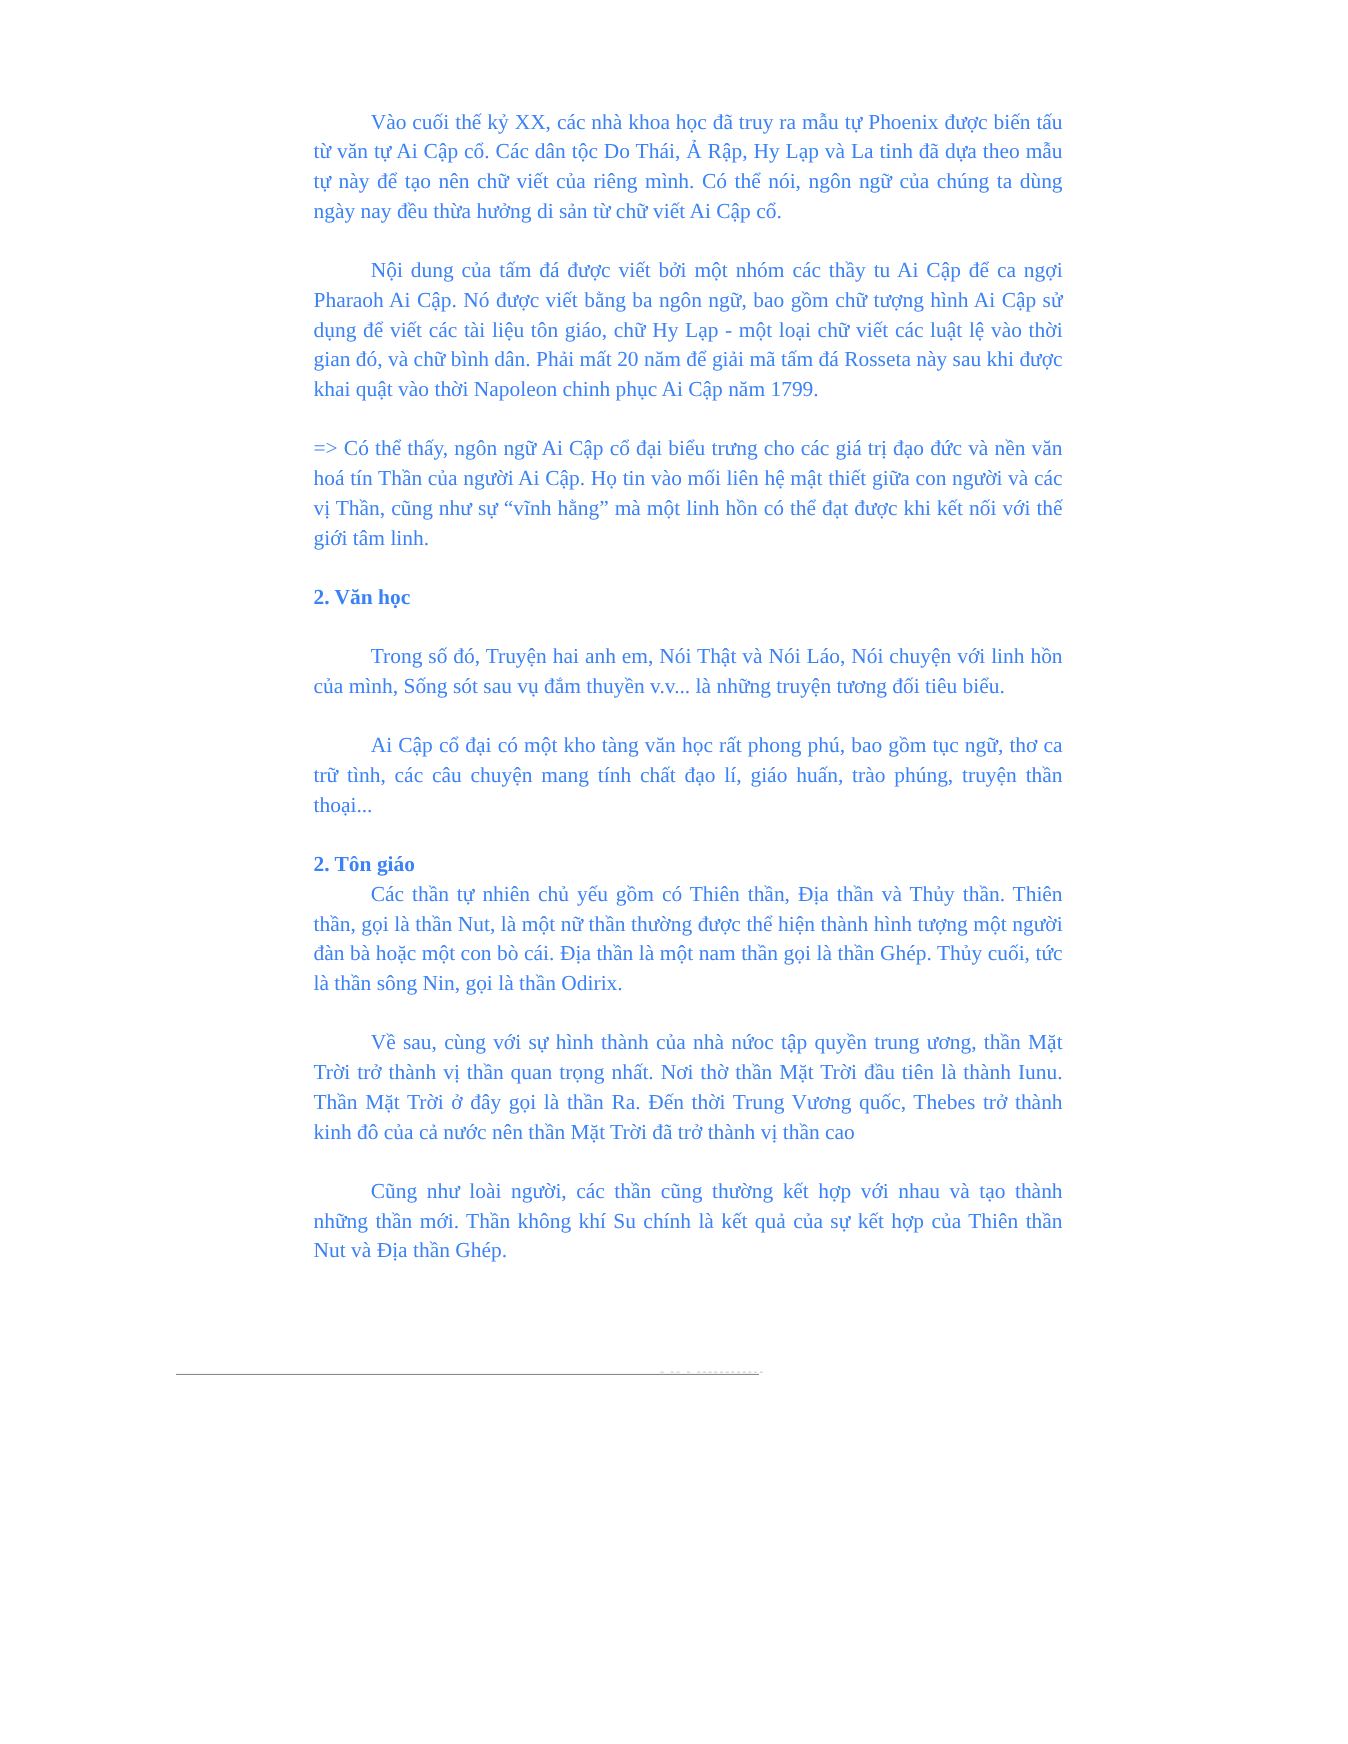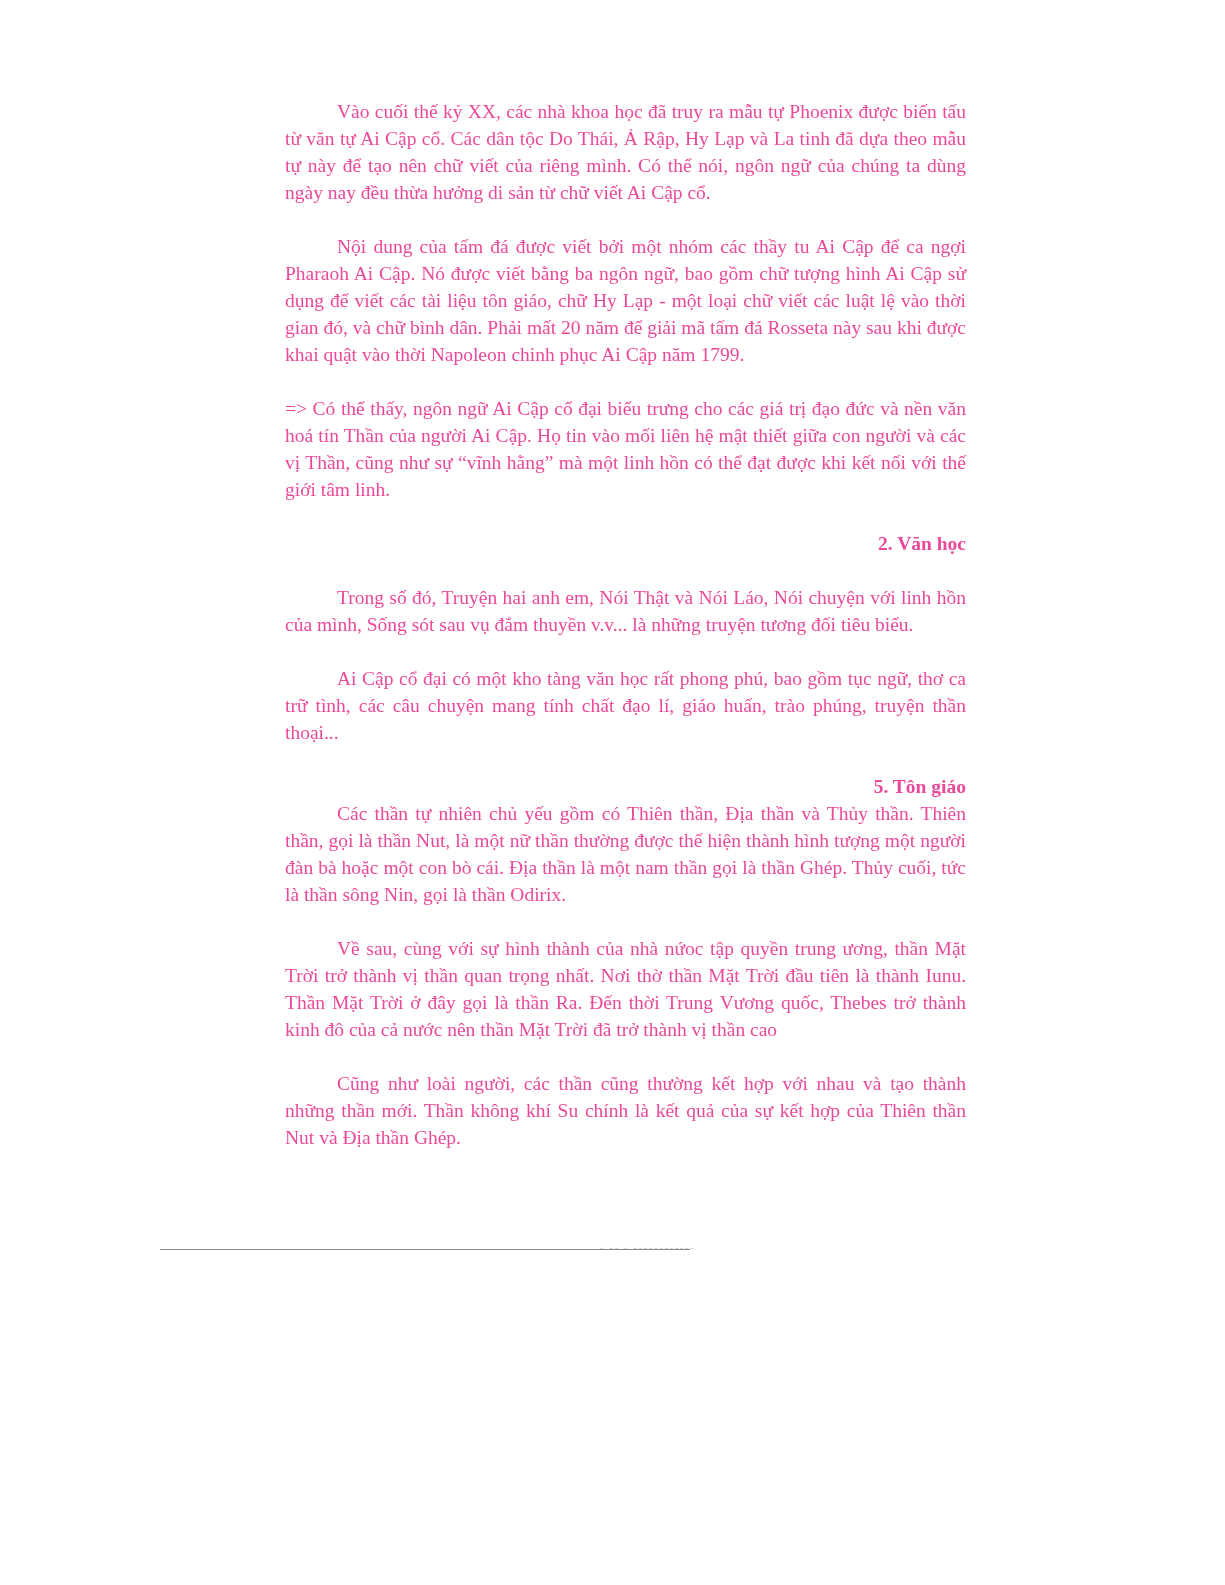--- a/index.html
+++ b/index.html
@@ -20,7 +20,7 @@
     left: 285px;
     top: 98px;
     width: 681px;
-    color: #ec4899;
+    color: #3b82f6;
     font-size: 19.5px;
     line-height: 27px;
     text-align: justify;

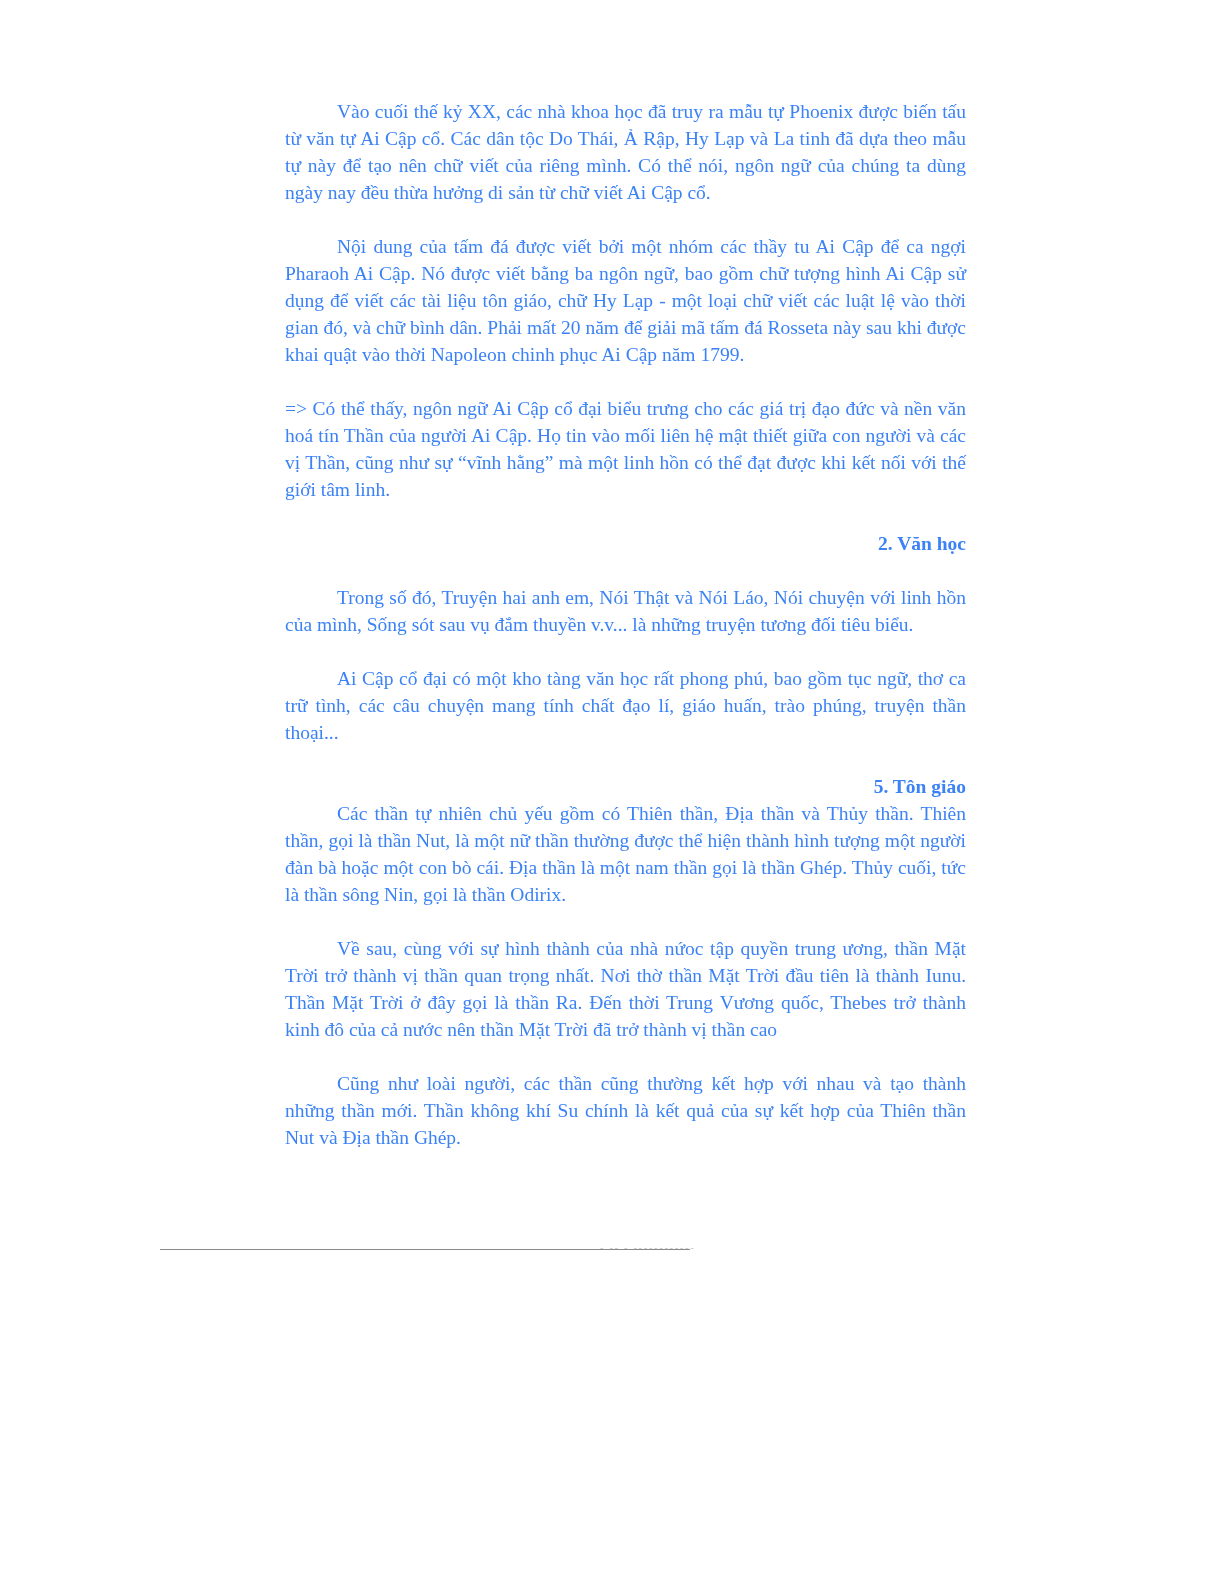--- a/index.html
+++ b/index.html
@@ -43,7 +43,7 @@
     font-size: 19.5px;
     line-height: 27px;
     font-weight: bold;
-    text-align: right;
+    text-align: left;
     text-indent: 0;
   }
   .footnote-sep {

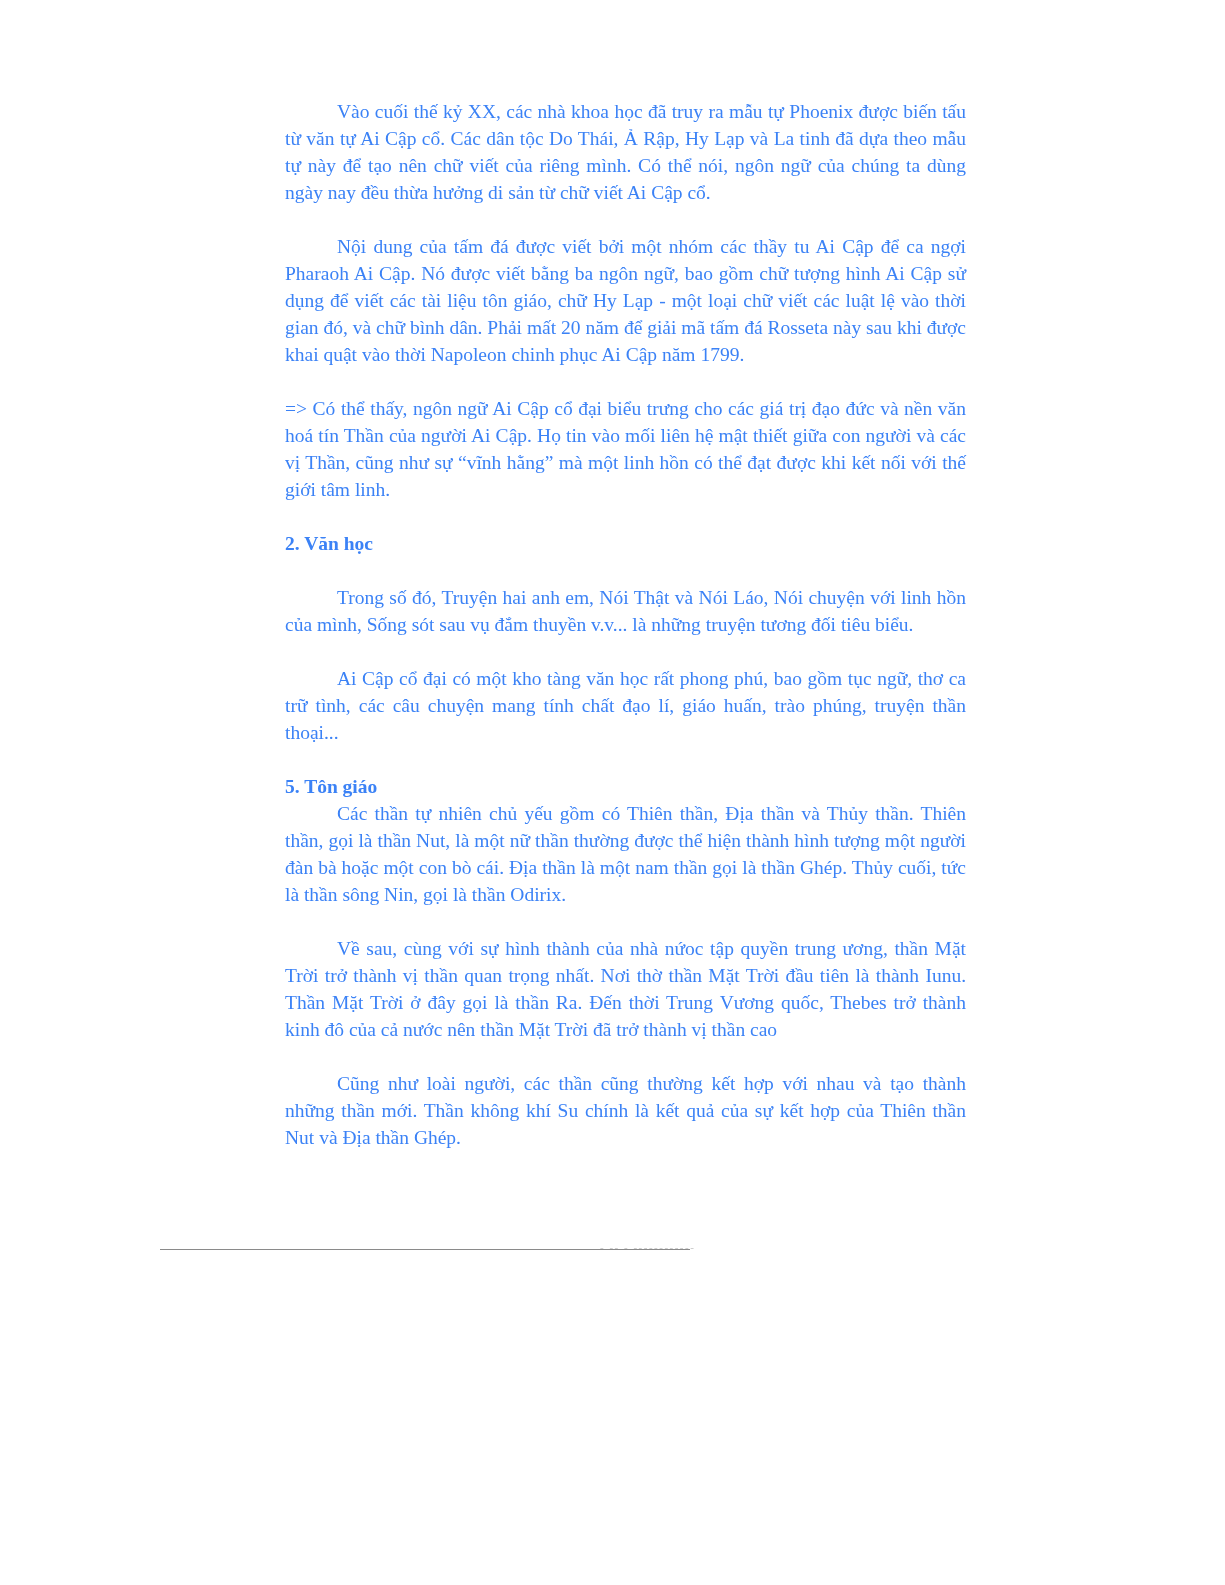--- a/index.html
+++ b/index.html
@@ -75,7 +75,7 @@
     <div class="heading">2. Văn học</div>
     <p>Trong số đó, Truyện hai anh em, Nói Thật và Nói Láo, Nói chuyện với linh hồn của mình, Sống sót sau vụ đắm thuyền v.v... là những truyện tương đối tiêu biểu.</p>
     <p>Ai Cập cổ đại có một kho tàng văn học rất phong phú, bao gồm tục ngữ, thơ ca trữ tình, các câu chuyện mang tính chất đạo lí, giáo huấn, trào phúng, truyện thần thoại...</p>
-    <div class="heading">5. Tôn giáo</div>
+    <div class="heading">2. Tôn giáo</div>
     <p class="no-gap">Các thần tự nhiên chủ yếu gồm có Thiên thần, Địa thần và Thủy thần. Thiên thần, gọi là thần Nut, là một nữ thần thường được thể hiện thành hình tượng một người đàn bà hoặc một con bò cái. Địa thần là một nam thần gọi là thần Ghép. Thủy cuối, tức là thần sông Nin, gọi là thần Odirix.</p>
     <p>Về sau, cùng với sự hình thành của nhà nứoc tập quyền trung ương, thần Mặt Trời trở thành vị thần quan trọng nhất. Nơi thờ thần Mặt Trời đầu tiên là thành Iunu. Thần Mặt Trời ở đây gọi là thần Ra. Đến thời Trung Vương quốc, Thebes trở thành kinh đô của cả nước nên thần Mặt Trời đã trở thành vị thần cao</p>
     <p>Cũng như loài người, các thần cũng thường kết hợp với nhau và tạo thành những thần mới. Thần không khí Su chính là kết quả của sự kết hợp của Thiên thần Nut và Địa thần Ghép.</p>

